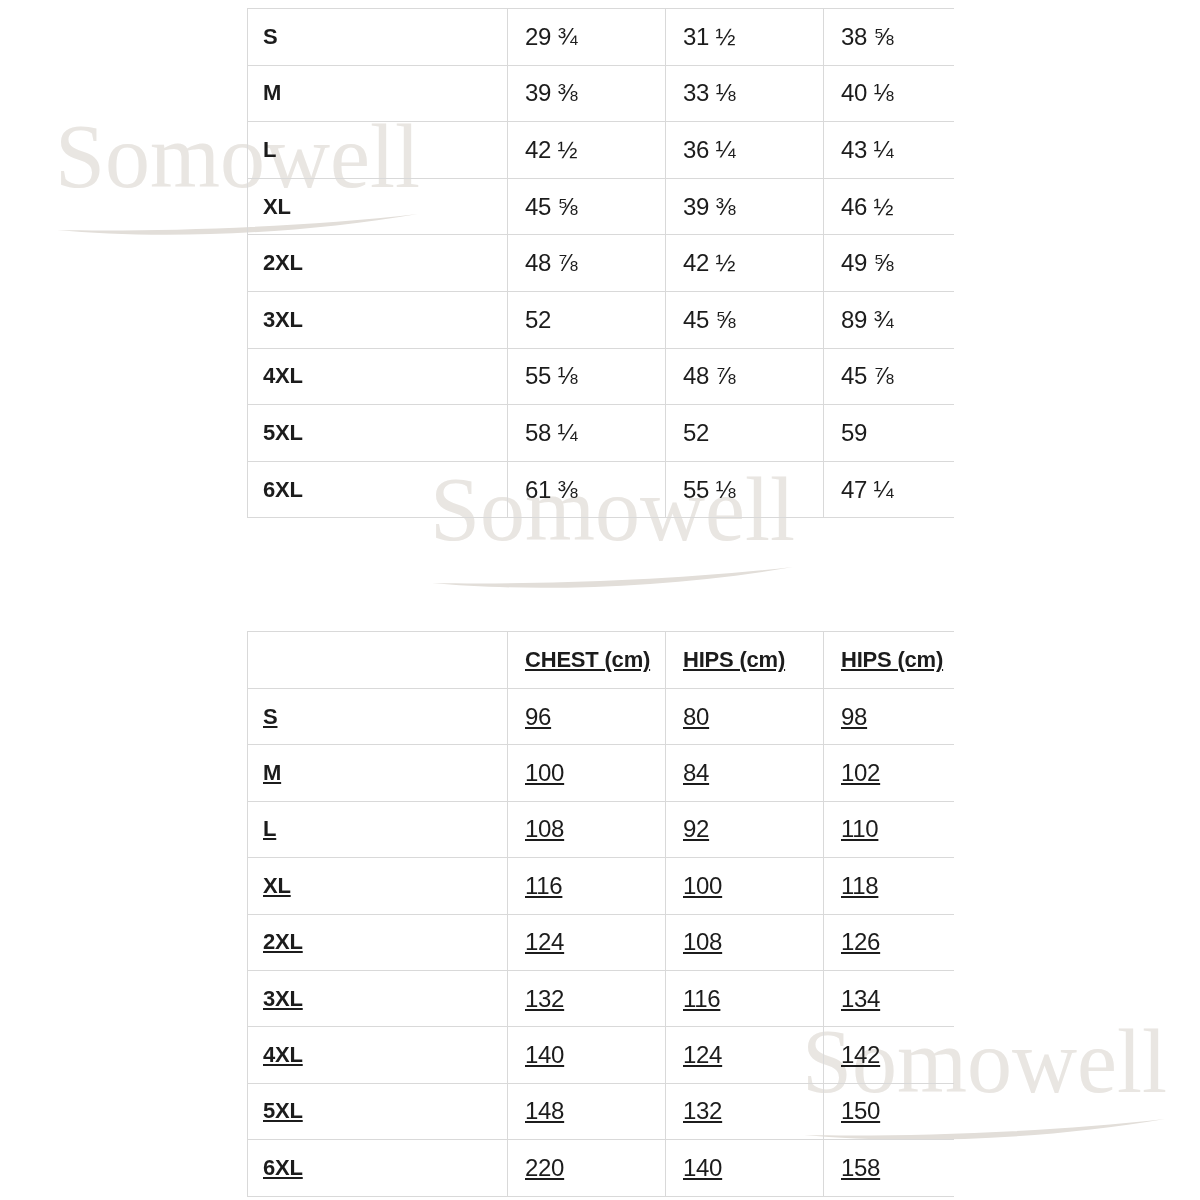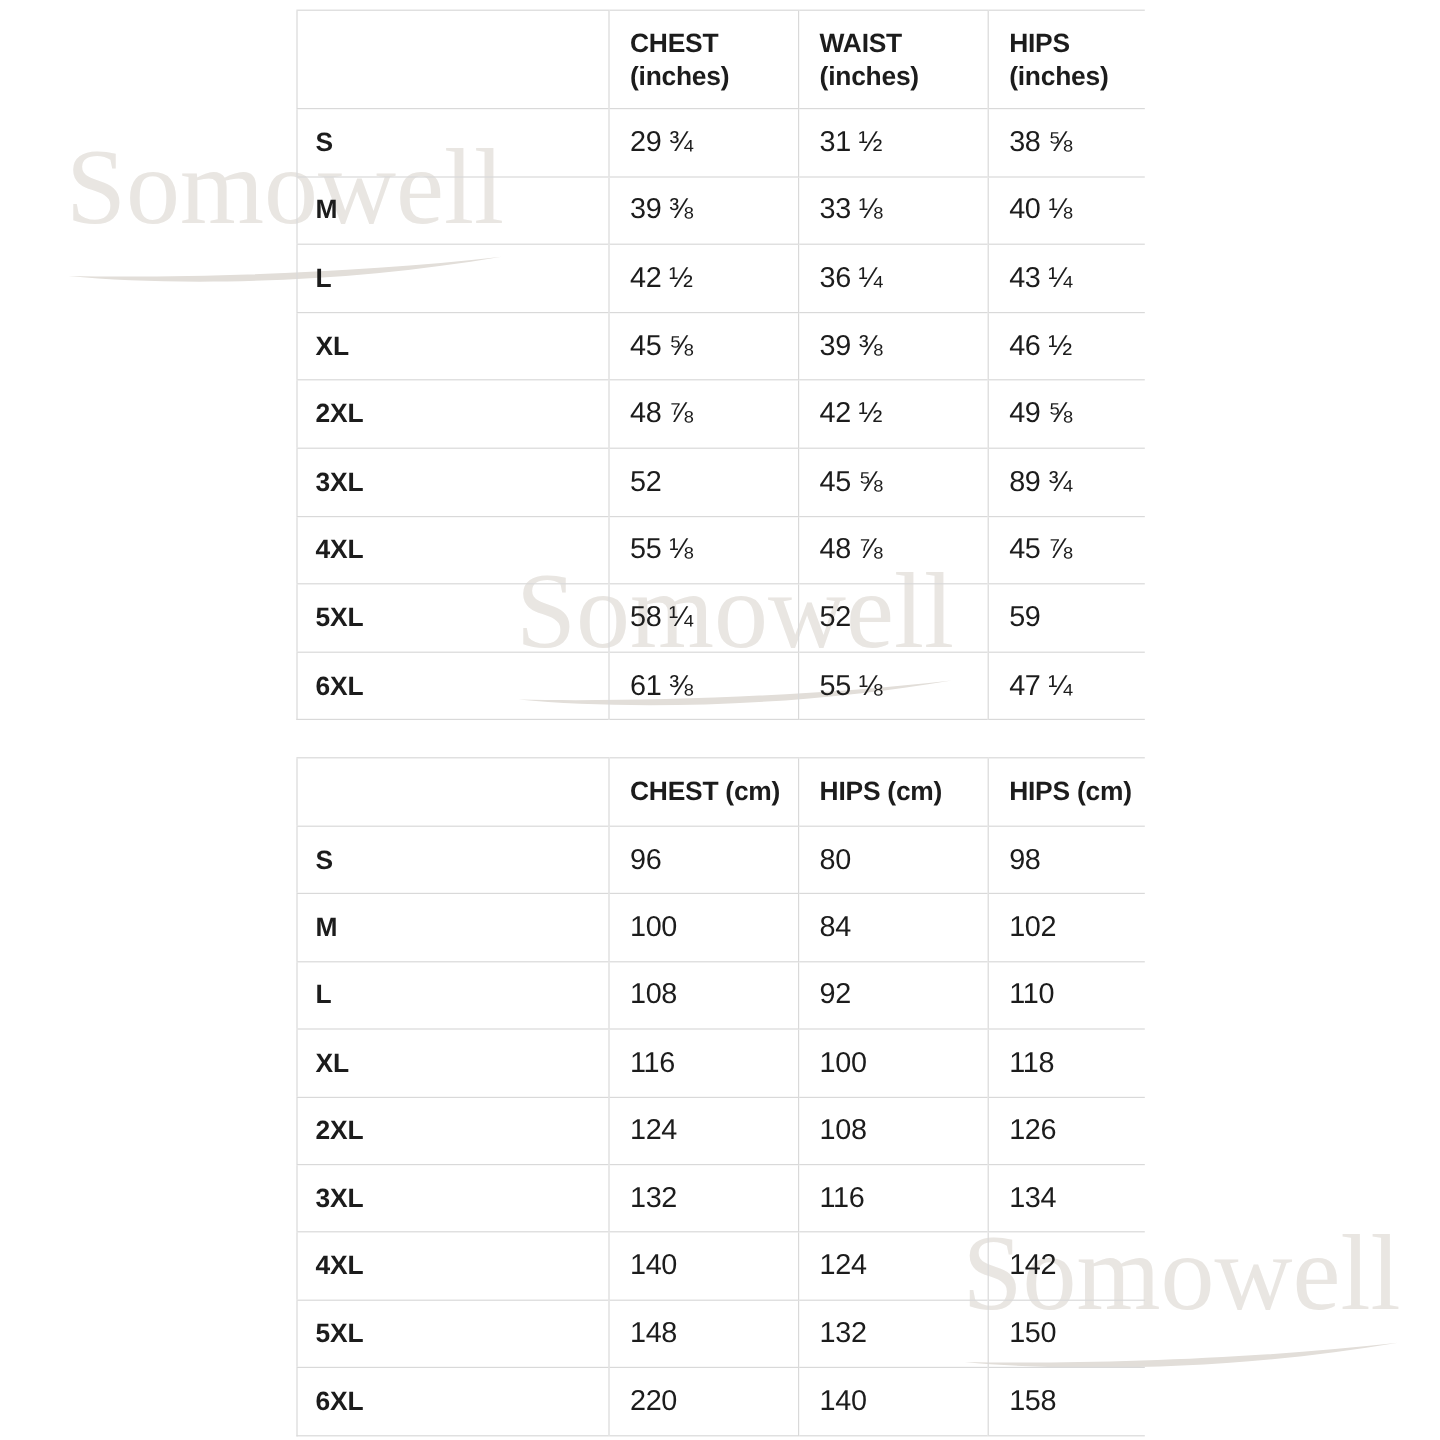--- a/index.html
+++ b/index.html
@@ -111,15 +111,6 @@
       <col style="width:130px">
   </colgroup>
   <tbody>
-      <tr class="header-row">
-    <th class="col-header"></th>
-    <th class="col-header">CHEST
-(inches)</th>
-    <th class="col-header">WAIST
-(inches)</th>
-    <th class="col-header">HIPS
-(inches)</th>
-  </tr>
   <tr class="data-row">
     <td class="size-cell">S</td>
     <td class="value-cell">29 ¾</td>

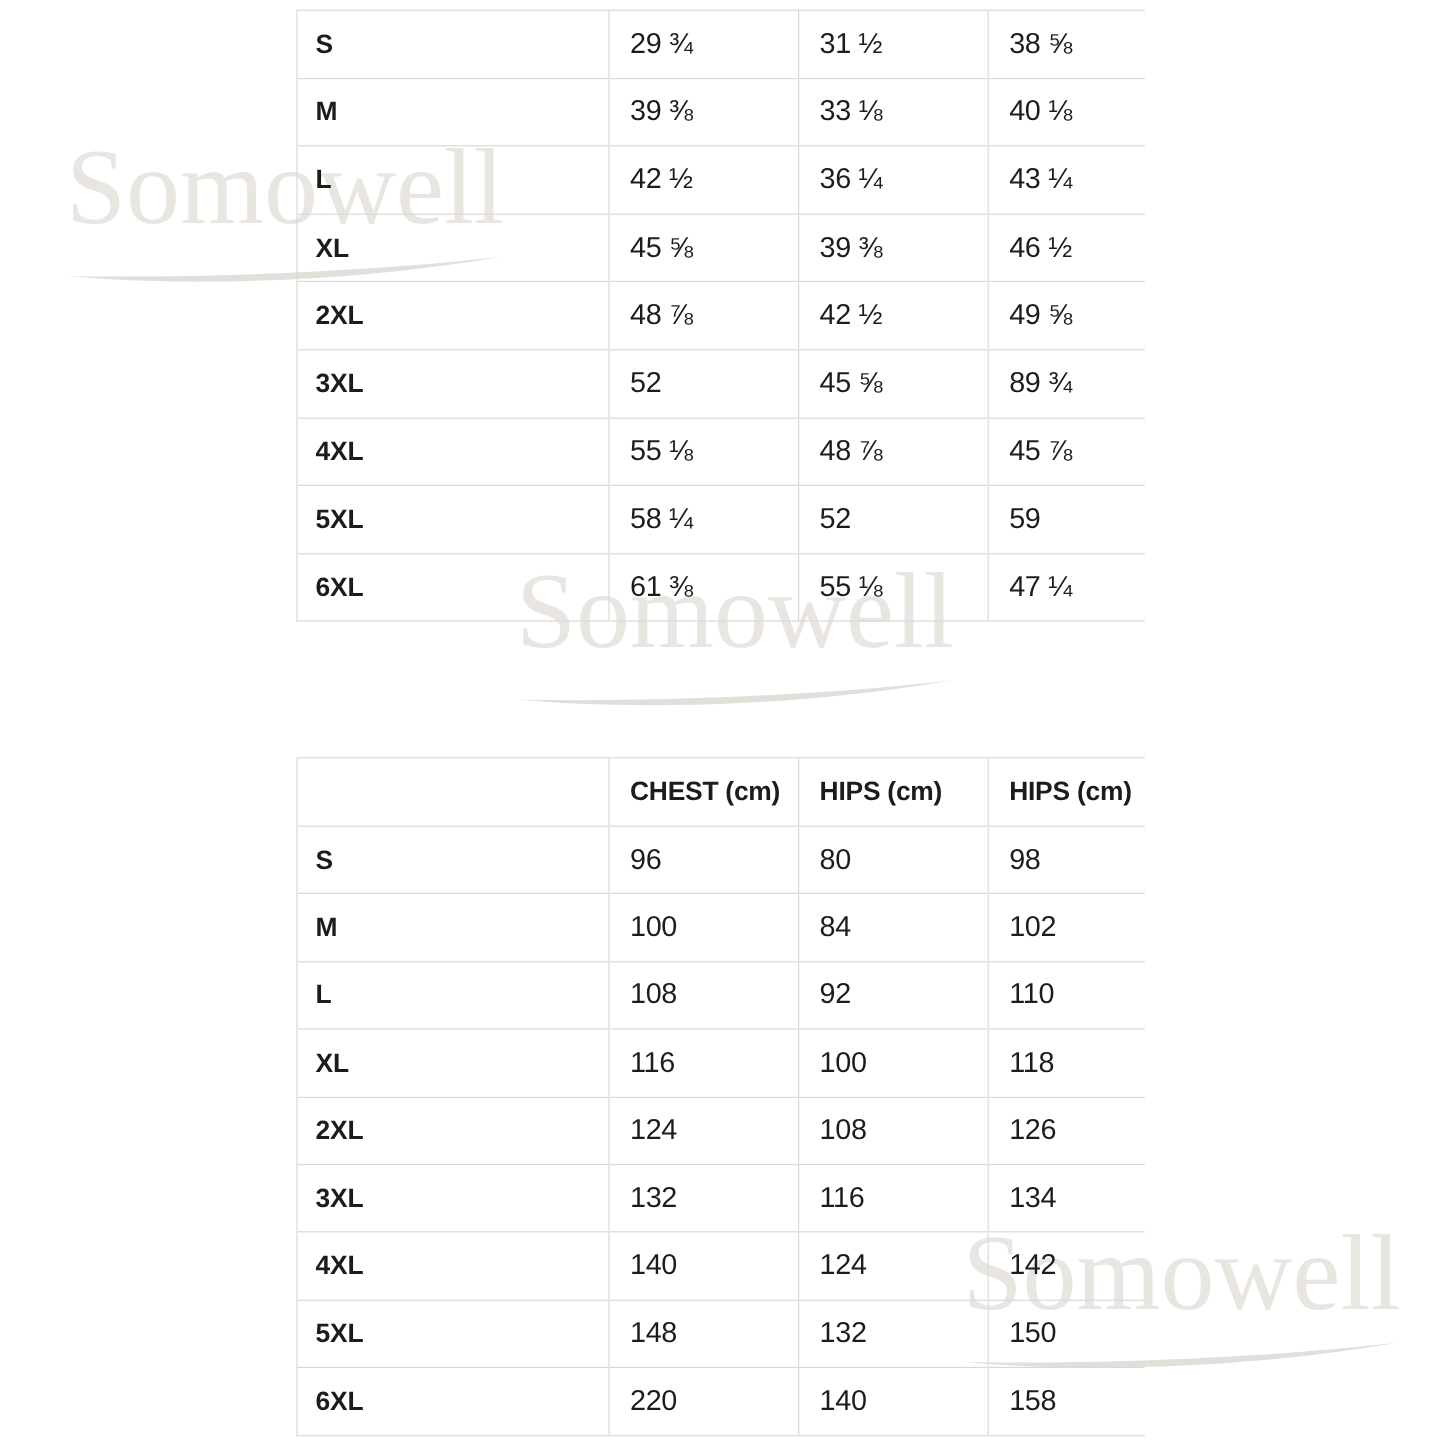--- a/index.html
+++ b/index.html
@@ -43,7 +43,7 @@
     background: transparent;
   }
   #inches-table { left: 247px; top: 8px; }
-  #cm-table     { left: 247px; top: 631px; }
+  #cm-table     { left: 247px; top: 631px; text-decoration: underline; }
 
   table.size-table { border-left: 1px solid #d9d9d9; border-bottom: 1px solid #d9d9d9; }
   .size-table th, .size-table td {

